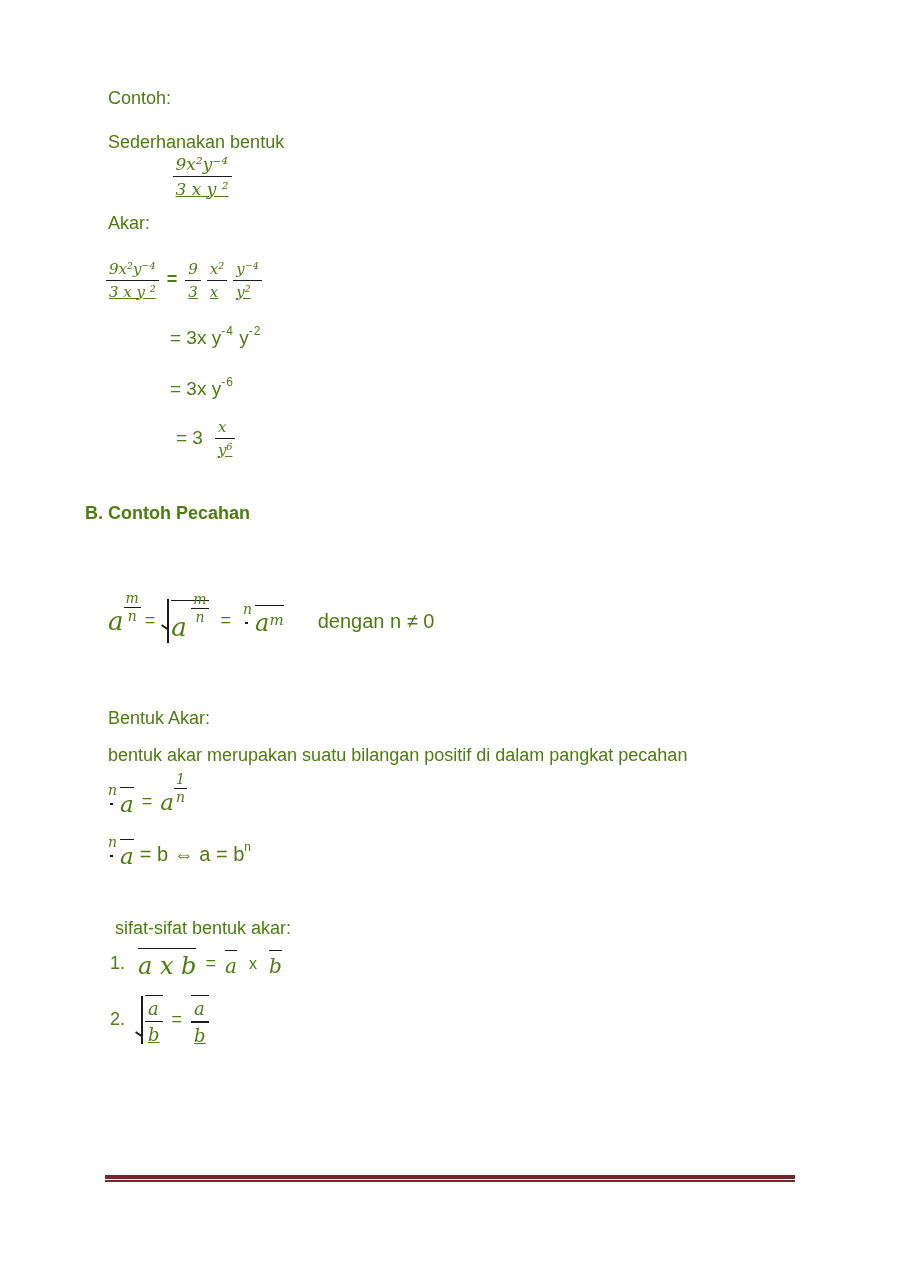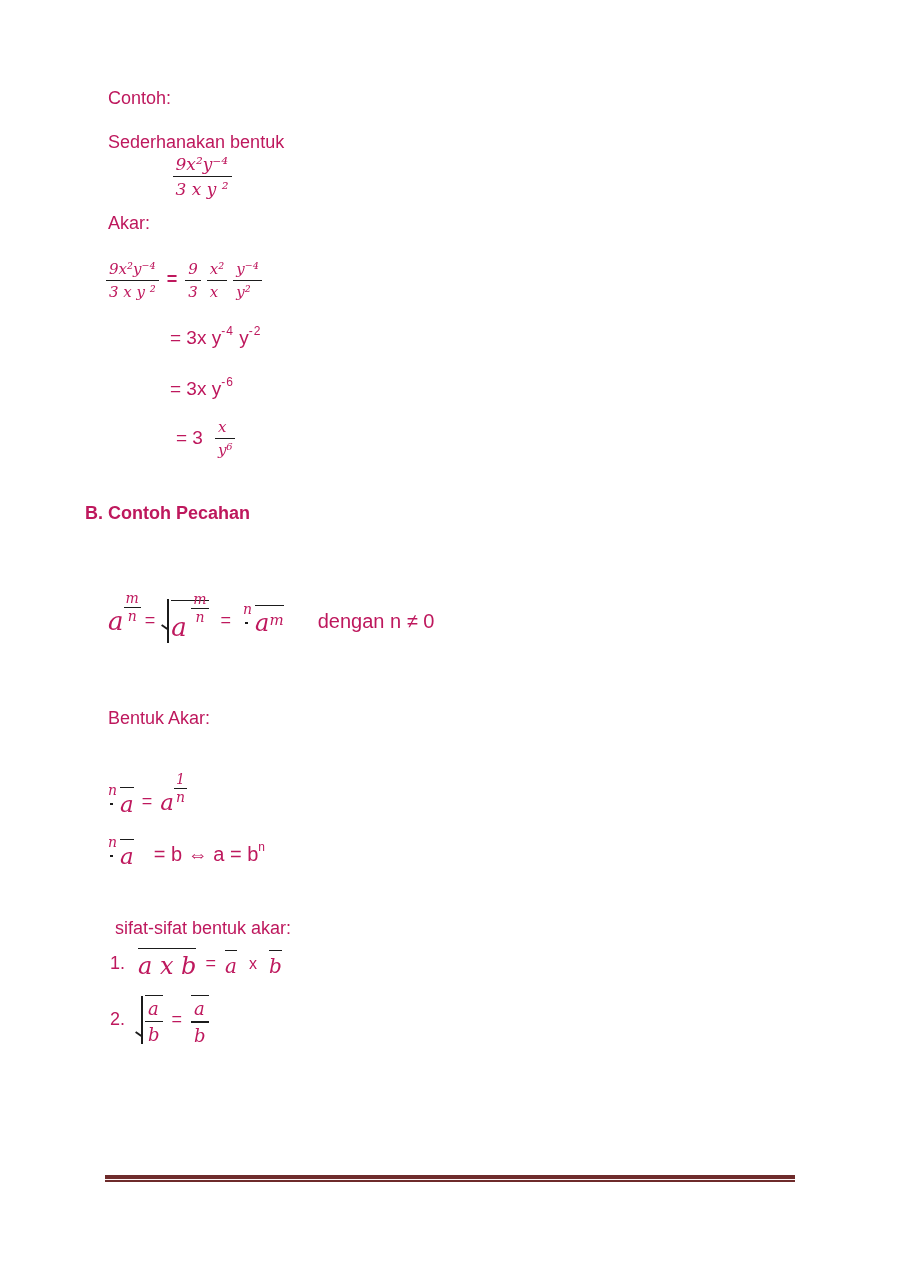--- a/index.html
+++ b/index.html
@@ -6,7 +6,7 @@
   .page {
     position:relative; width:900px; height:1274px; margin:0 auto;
     background:#ffffff; overflow:hidden;
-    color:#be185d;
+    color:#4d7c0f;
     font-family:"Liberation Sans", sans-serif;
   }
   .abs { position:absolute; }

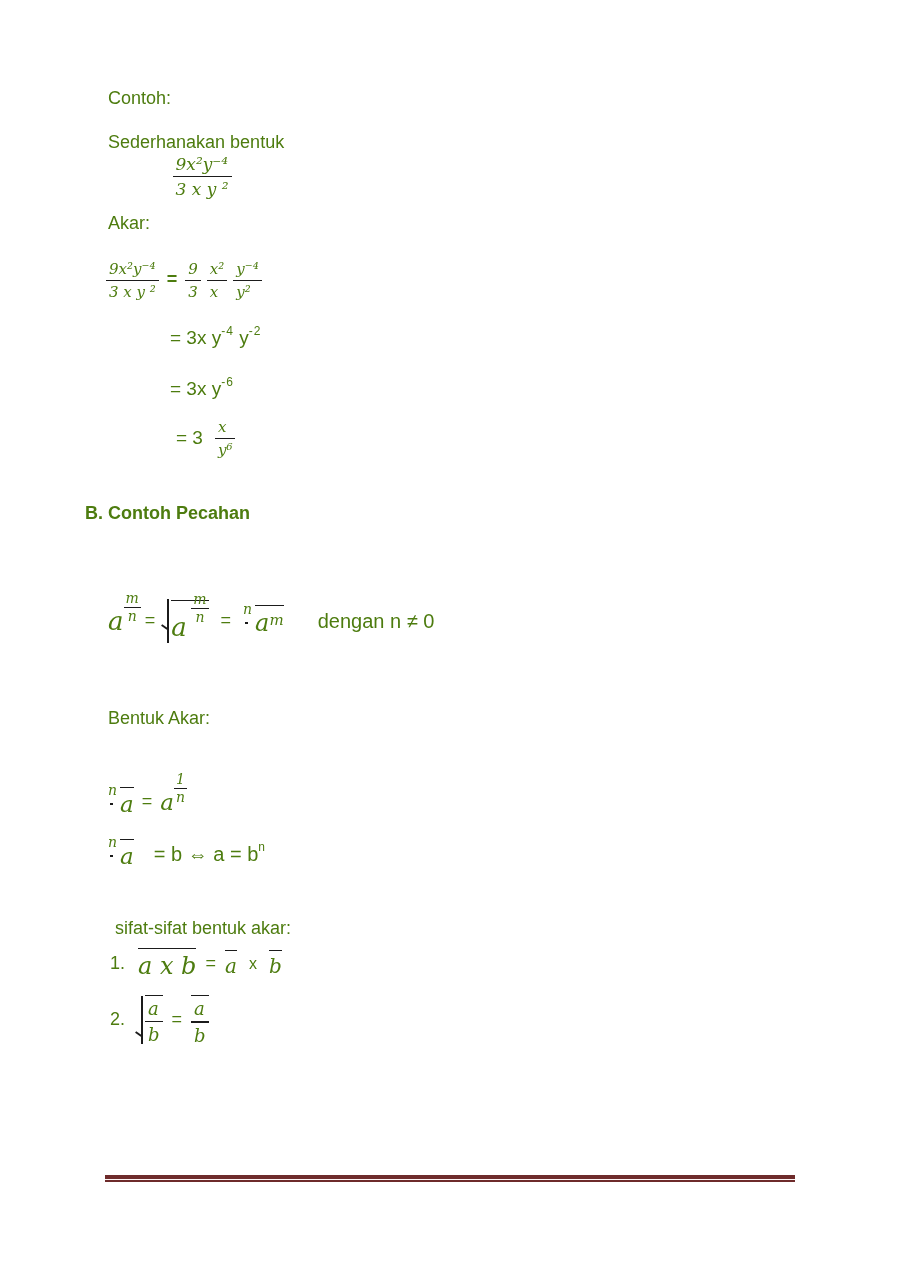--- a/index.html
+++ b/index.html
@@ -20,7 +20,7 @@
   
   .frac { display:inline-block; vertical-align:middle; }
   .frac .num { display:block; border-bottom:1.6px solid #1b1b1b; padding:0 3px 2px 3px; }
-  .frac .den { display:block; padding:2px 3px 0 3px; }
+  .frac .den { display:block; padding:2px 3px 0 3px;text-decoration:underline; }
   .frac .num.ovl2 { border-top:1.6px solid #1b1b1b; padding-top:2px; }
   .frac .den.ovl2 { border-top:1.6px solid #1b1b1b; }
 

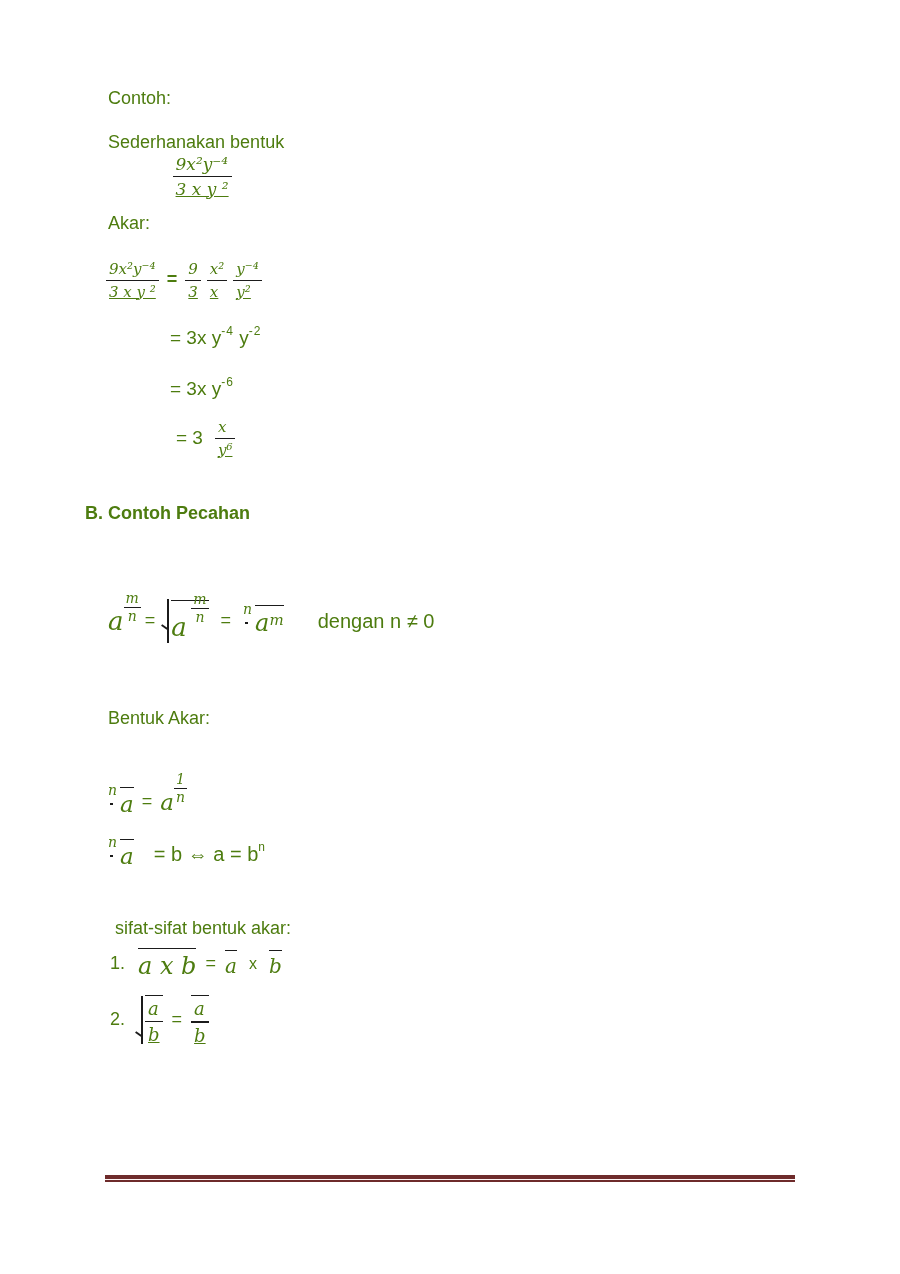--- a/index.html
+++ b/index.html
@@ -129,6 +129,7 @@
 
   <div class="abs t" style="left:108px; top:708px;">Bentuk Akar:</div>
 
+  <div class="abs t" style="left:108px; top:745px;">bentuk akar merupakan suatu bilangan positif di dalam pangkat pecahan</div>
 
   <div class="abs mrow" style="left:108px; top:780px; height:44px;">
     <span class="mi rootidx">n</span>

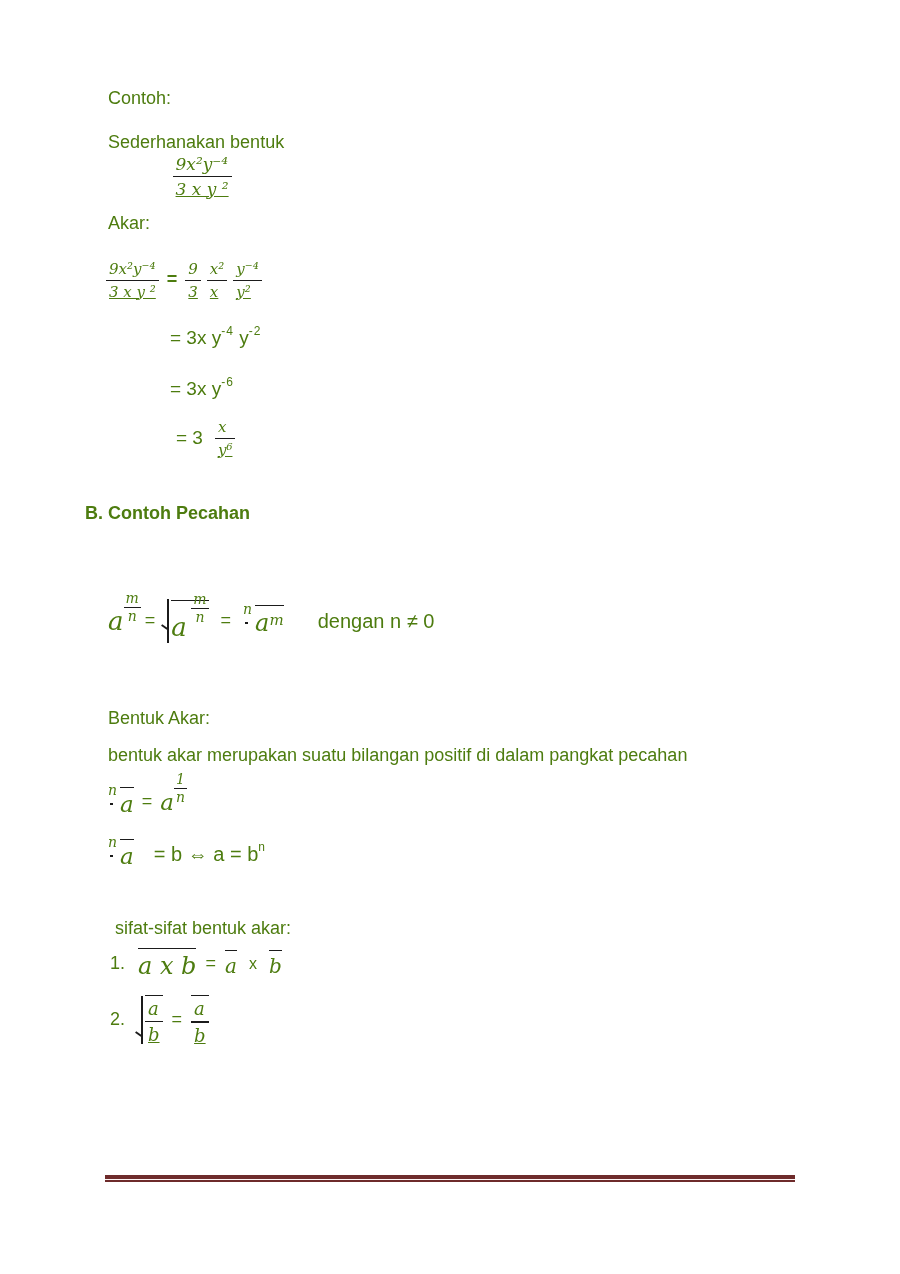--- a/index.html
+++ b/index.html
@@ -145,7 +145,7 @@
   <div class="abs mrow" style="left:108px; top:836px; height:36px;">
     <span class="mi rootidx">n</span>
     <span class="ovl mi" style="font-size:23px;">a</span>
-    <span class="t s" style="font-size:20px; margin-left:20px;"><span>= b ⇔ a = b</span><sup class="ssup">n</sup></span>
+    <span class="t s" style="font-size:20px; margin-left:6px;"><span>= b ⇔ a = b</span><sup class="ssup">n</sup></span>
   </div>
 
   <div class="abs t" style="left:115px; top:918px;text-align:center;">sifat-sifat bentuk akar:</div>

